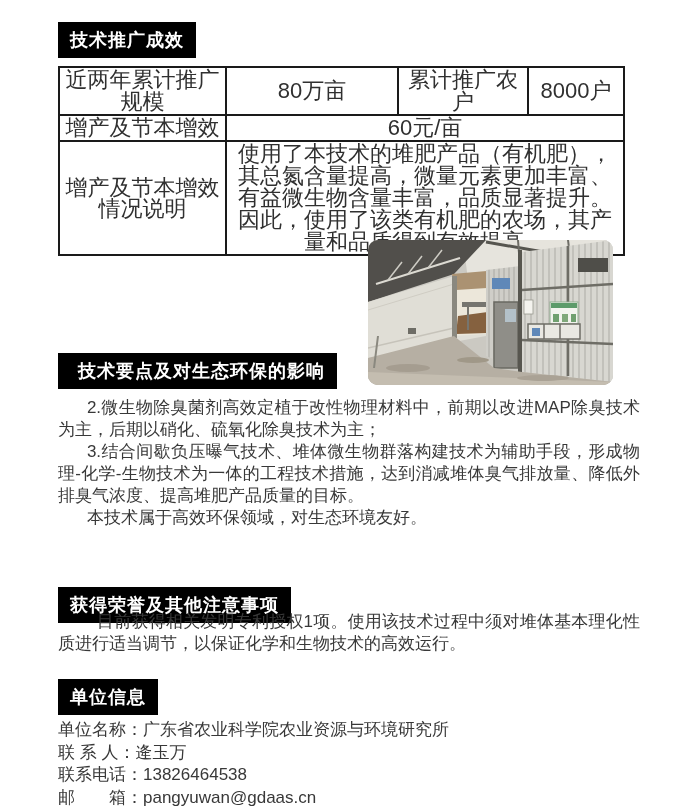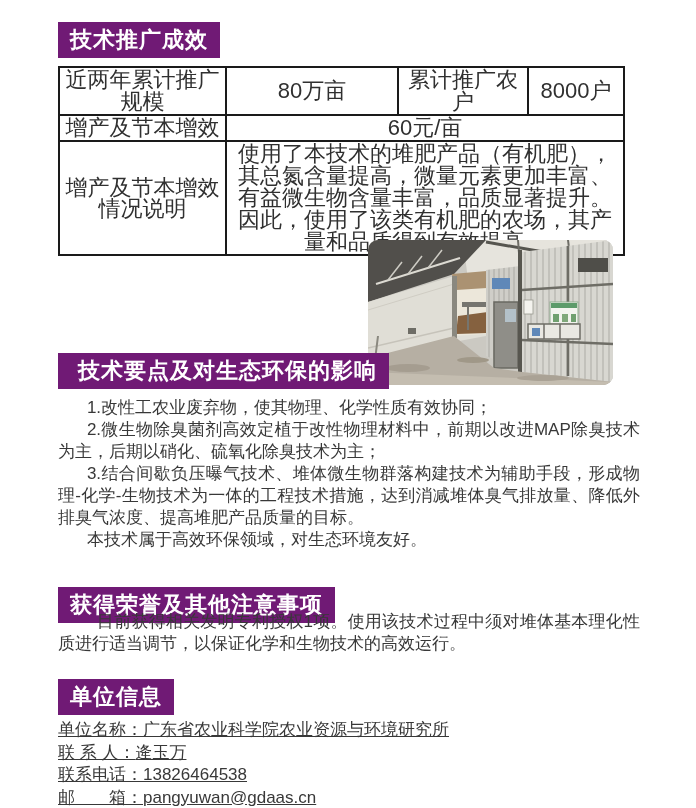--- a/index.html
+++ b/index.html
@@ -16,9 +16,9 @@
   .sec-header {
     position: absolute;
     display: inline-block;
-    background: #701a75;
+    background: #000000;
     color: #ffffff;
-    font-size: 22px;
+    font-size: 18px;
     font-weight: bold;
     line-height: 22px;
     padding: 7px 12px;

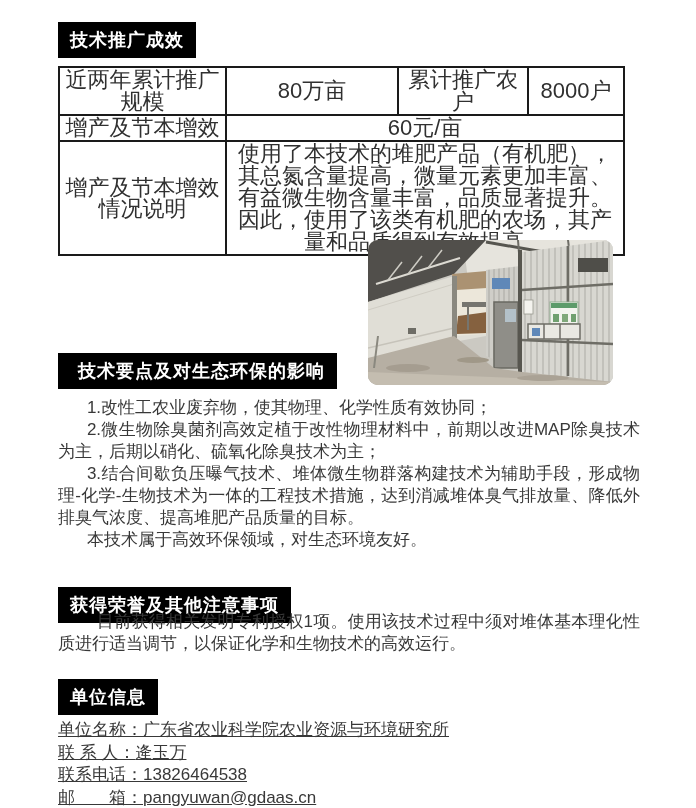--- a/index.html
+++ b/index.html
@@ -205,7 +205,6 @@
     <span>技术要点及对生态环保的影响</span>
   </div>
   <div class="bodyblock tech">
-    <p>1.改性工农业废弃物，使其物理、化学性质有效协同；</p>
     <p>2.微生物除臭菌剂高效定植于改性物理材料中，前期以改进MAP除臭技术为主，后期以硝化、硫氧化除臭技术为主；</p>
     <p>3.结合间歇负压曝气技术、堆体微生物群落构建技术为辅助手段，形成物理-化学-生物技术为一体的工程技术措施，达到消减堆体臭气排放量、降低外排臭气浓度、提高堆肥产品质量的目标。</p>
     <p>本技术属于高效环保领域，对生态环境友好。</p>

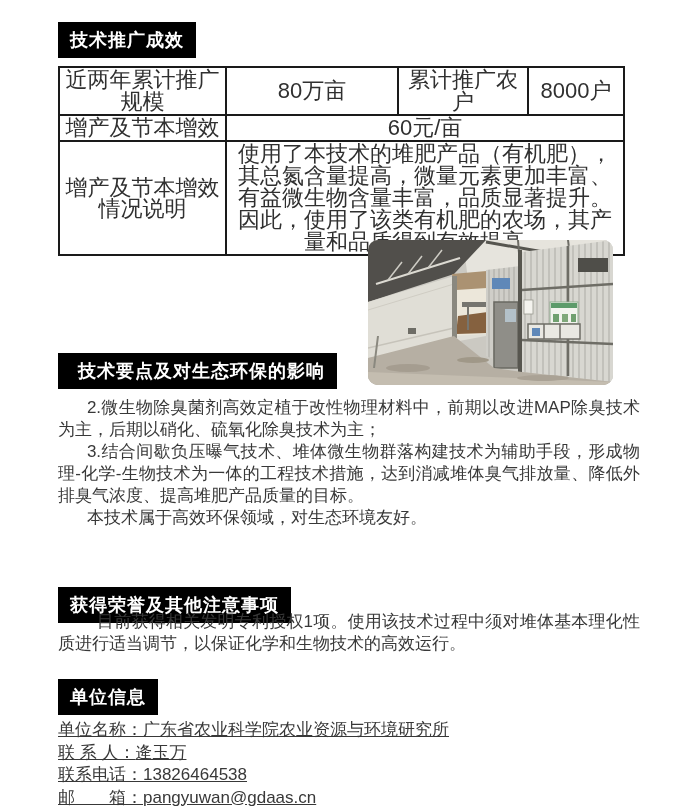--- a/index.html
+++ b/index.html
@@ -88,7 +88,6 @@
     font-size: 17px;
     line-height: 22.5px;
     color: #383838;
-    text-decoration: underline;
   }
   .unit .row { white-space: pre; }
   .unit .lbl { color: #383838; }

